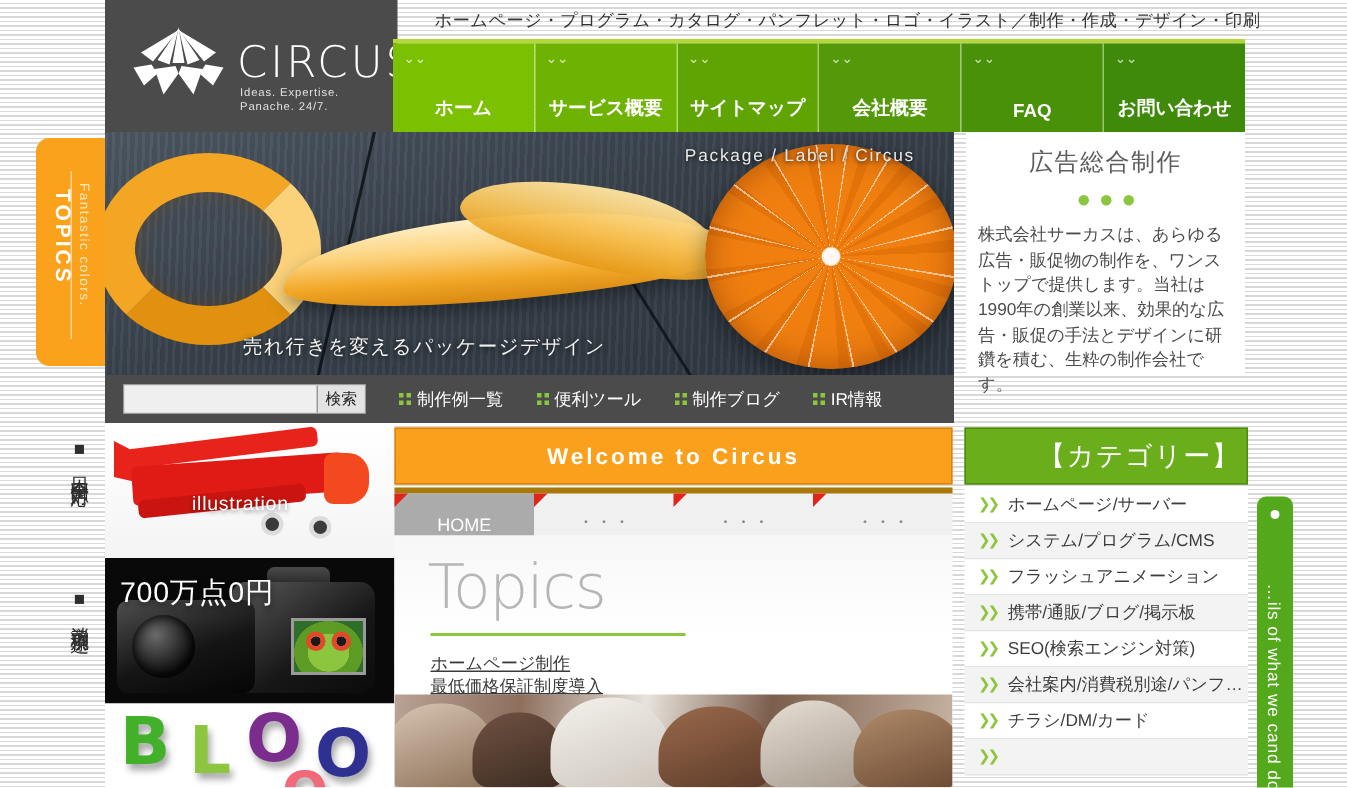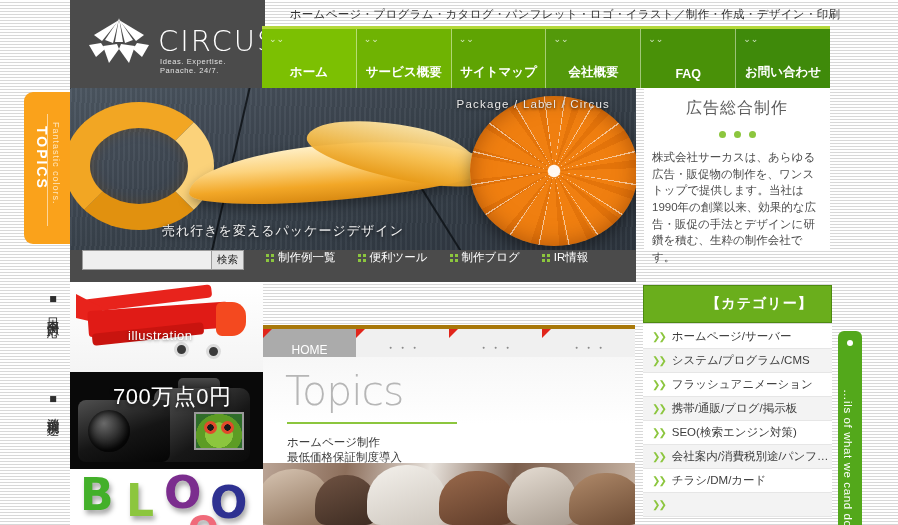--- a/index.html
+++ b/index.html
@@ -108,7 +108,7 @@
 
   
   .qstrip { position:absolute; left:70px; top:250px; width:566px; height:32px; background:#4b4b4b;
-            display:flex; align-items:flex-start; }
+            display:flex; align-items:center; }
   .searchwrap { margin-left:12px; display:flex; border:1px solid #9b9b9b; background:#fff; }
   .searchwrap input { width:128px; height:18px; border:none; outline:none; background:#efefef;
                       font-size:10px; padding:0 4px; font-family:"Liberation Sans",sans-serif; }

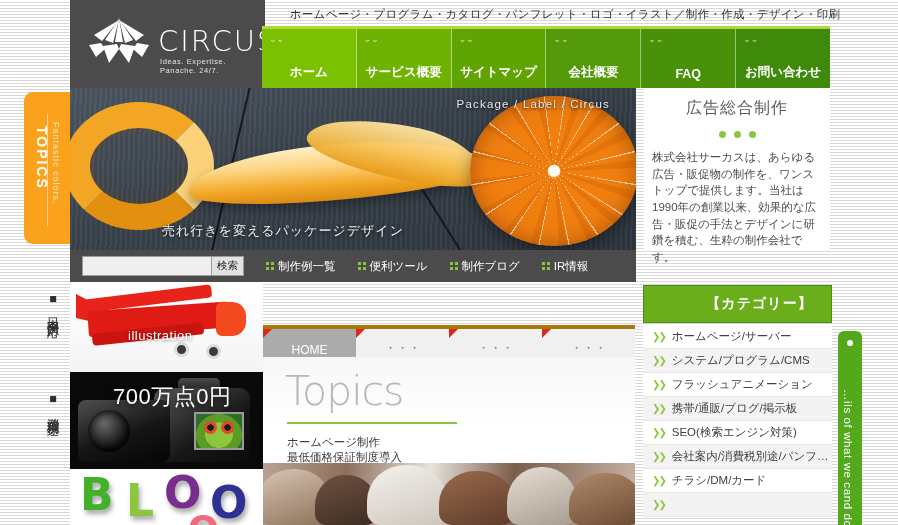--- a/index.html
+++ b/index.html
@@ -342,6 +342,7 @@
 
   </div>
 
+  <div class="welcome">Welcome to Circus</div>
   <div class="tabbar" id="tabbar">
       <div class="tab active">
         <span>HOME</span>

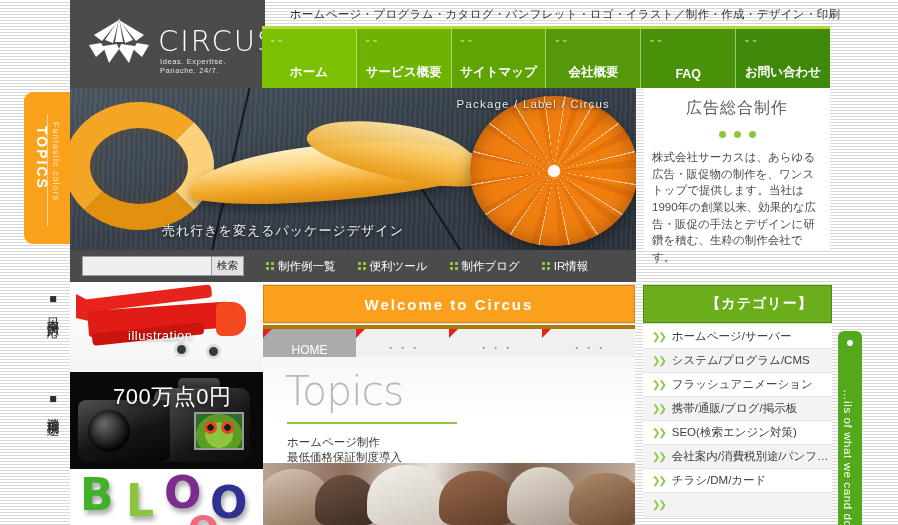--- a/index.html
+++ b/index.html
@@ -188,7 +188,7 @@
 
   
   .cathead { position:absolute; left:643px; top:285px; width:189px; height:38px; background:#6aae1c;
-             border:1px solid #4d8a10; color:#fff; font-size:14px; font-weight:bold;
+             border:1px solid #4d8a10; color:#fff; font-size:18px; font-weight:normal;
              display:flex; align-items:center; justify-content:center; letter-spacing:1px;padding-left:44px; }
   .catlist { position:absolute; left:643px; top:325px; width:189px; }
   .catitem { height:24px; display:flex; align-items:center; gap:7px; padding-left:9px;

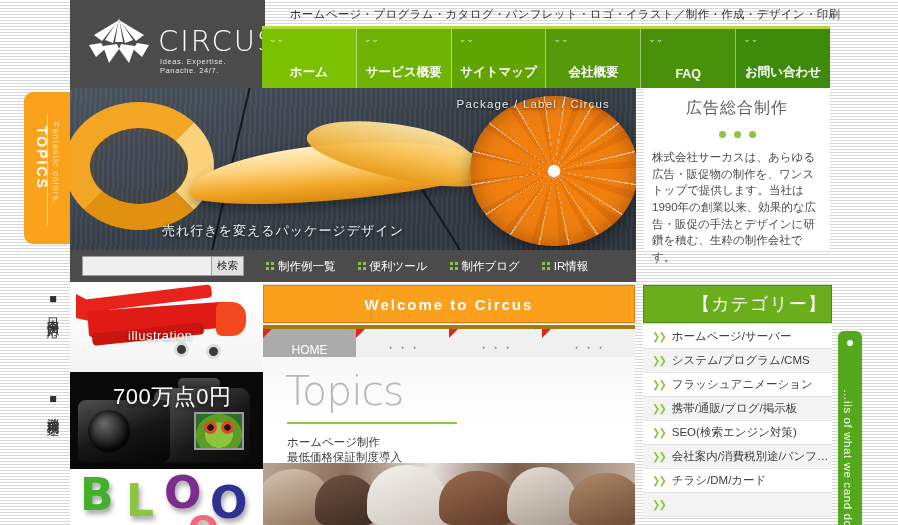--- a/index.html
+++ b/index.html
@@ -159,8 +159,8 @@
              background:radial-gradient(circle at 50% 50%,#1a1a1a 0 34%, #e04a2b 35% 100%); }
   .frog:after { content:""; position:absolute; right:8px; top:7px; width:13px; height:13px; border-radius:50%;
              background:radial-gradient(circle at 50% 50%,#1a1a1a 0 34%, #e04a2b 35% 100%); }
-  .ban2 .cap { position:absolute; left:10px; top:10px; color:#fff; font-size:22px; letter-spacing:.5px;
-               text-shadow:0 2px 4px rgba(0,0,0,.7);margin-left:33px; }
+  .ban2 .cap { position:absolute; left:10px; top:10px; color:#fff; font-size:19px; letter-spacing:.5px;
+               text-shadow:0 2px 4px rgba(0,0,0,.7); }
   .ban3 { height:56px; background:#fff; }
   .bl { position:absolute; font-weight:bold; font-size:44px; line-height:44px;
         font-family:"DejaVu Sans",sans-serif; text-shadow:2px 4px 5px rgba(0,0,0,.35); }

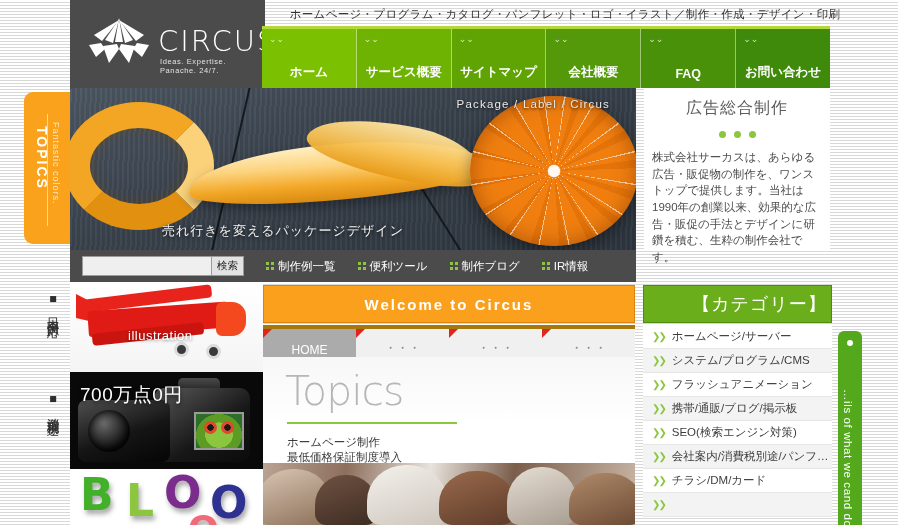--- a/index.html
+++ b/index.html
@@ -181,7 +181,7 @@
   .topics-h { position:absolute; left:22px; top:10px; font-size:41px; color:#b6b6b6; font-weight:300;
               letter-spacing:-1px; font-family:"DejaVu Sans",sans-serif; }
   .topics-rule { position:absolute; left:24px; top:65px; width:170px; height:2px; background:#8cc63e; }
-  .topics-line { position:absolute; left:24px; font-size:11.5px; color:#3b3b3b; }
+  .topics-line { position:absolute; left:24px; font-size:11.5px; color:#3b3b3b;text-decoration:underline; }
   .horses { position:absolute; left:0; bottom:0; width:372px; height:62px; overflow:hidden;
             background:linear-gradient(100deg,#b9a394 0%,#8d6f5c 22%,#e8e3dd 44%,#7b5e4c 66%,#c9b6a6 100%); }
   .horse { position:absolute; bottom:0; border-radius:48% 48% 18% 18%/60% 60% 22% 22%; }

